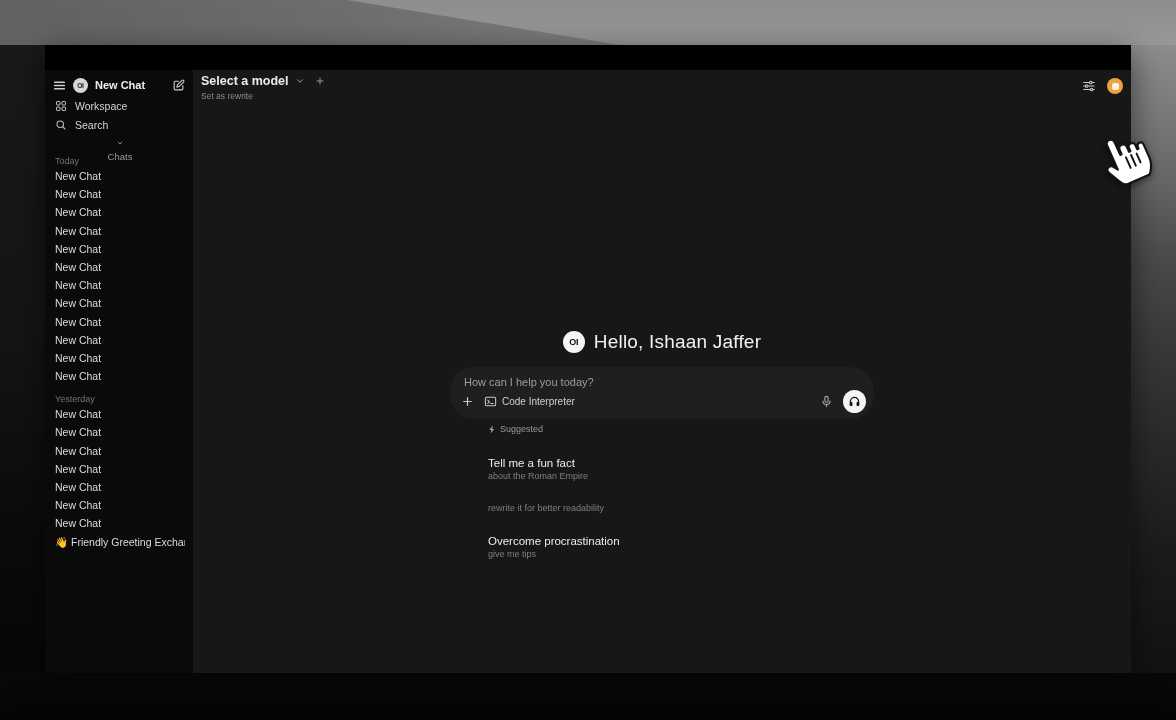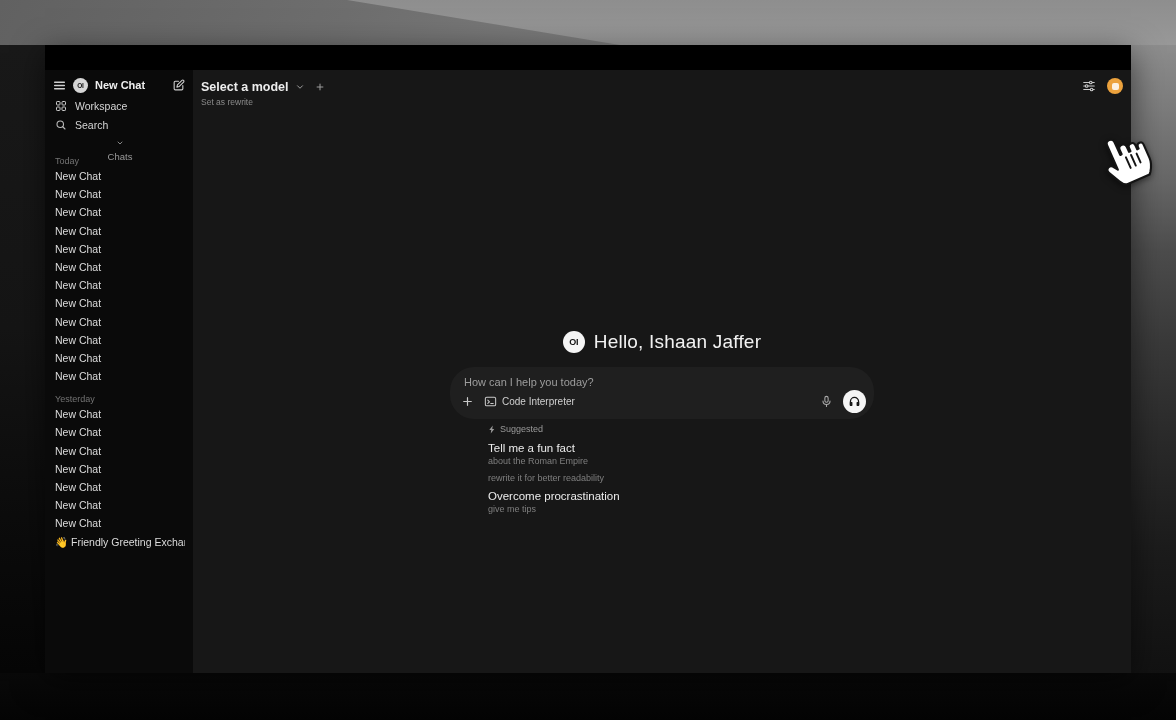--- a/index.html
+++ b/index.html
@@ -47,7 +47,7 @@
 
   
   .main { position:relative; flex:1; height:100%; background:#171717; }
-  .main-header { position:absolute; left:0; top:0; width:100%; padding:10px 8px; }
+  .main-header { position:absolute; left:0; top:0; width:100%; padding:4px 8px; }
   .model-select { display:flex; align-items:center; gap:6px; cursor:pointer; }
   .model-label { font-size:12.5px; font-weight:700; color:#ededed; }
   .set-default { margin-top:3px; font-size:8.5px; color:#8b8b8b; cursor:pointer; }

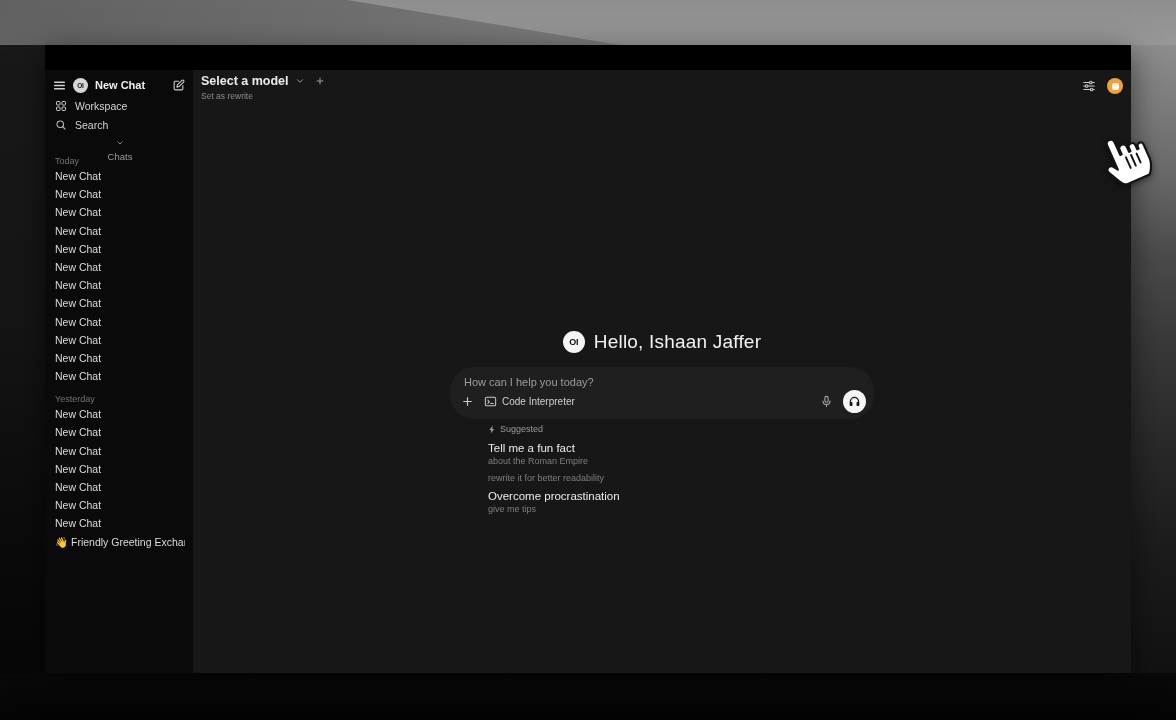--- a/index.html
+++ b/index.html
@@ -80,7 +80,7 @@
   .suggested { margin-top:4px; margin-left:38px; }
   .suggested-label { height:12px; display:flex; align-items:center; gap:4px; font-size:9px;
     color:#9a9a9a; }
-  .sg-item { margin-top:7px; cursor:pointer; }
+  .sg-item { margin-top:22px; cursor:pointer; }
   .sg-title { font-size:11.5px; font-weight:500; color:#ececec; line-height:12px; }
   .sg-sub { font-size:9px; color:#7f7f7f; line-height:10px; margin-top:2px; }
 

